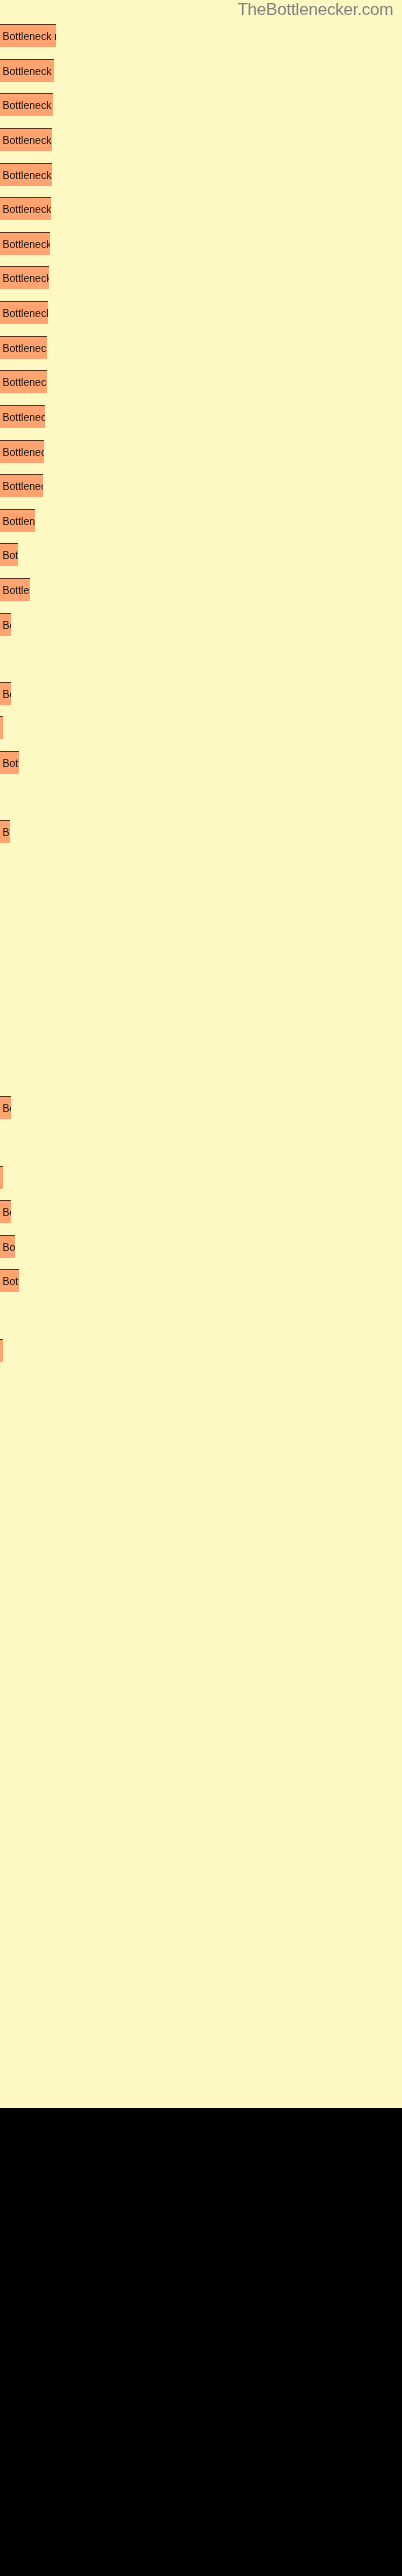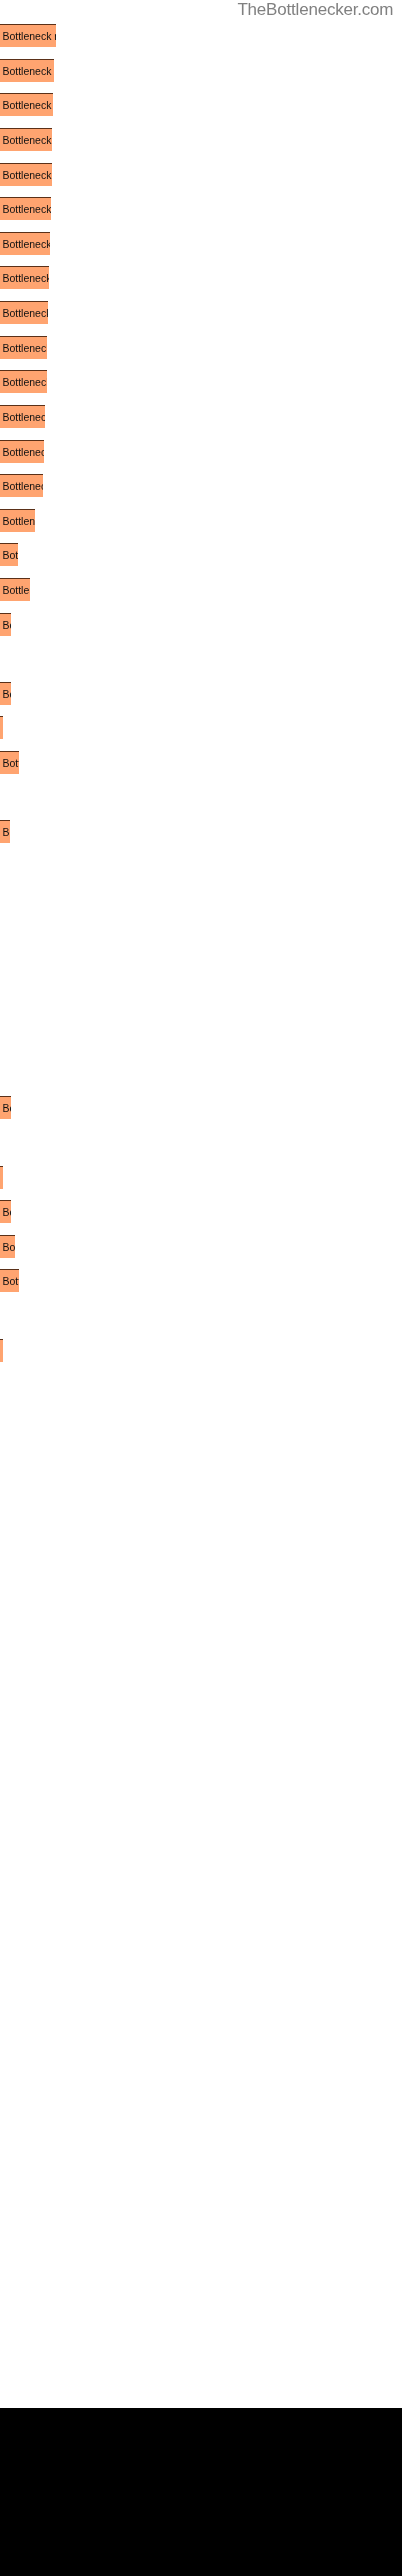--- a/index.html
+++ b/index.html
@@ -21,8 +21,8 @@
     left: 0;
     top: 0;
     width: 403px;
-    height: 2408px;
-    background: #ffffff;
+    height: 2108px;
+    background: #fef9c3;
   }
 
   #chart-title {

